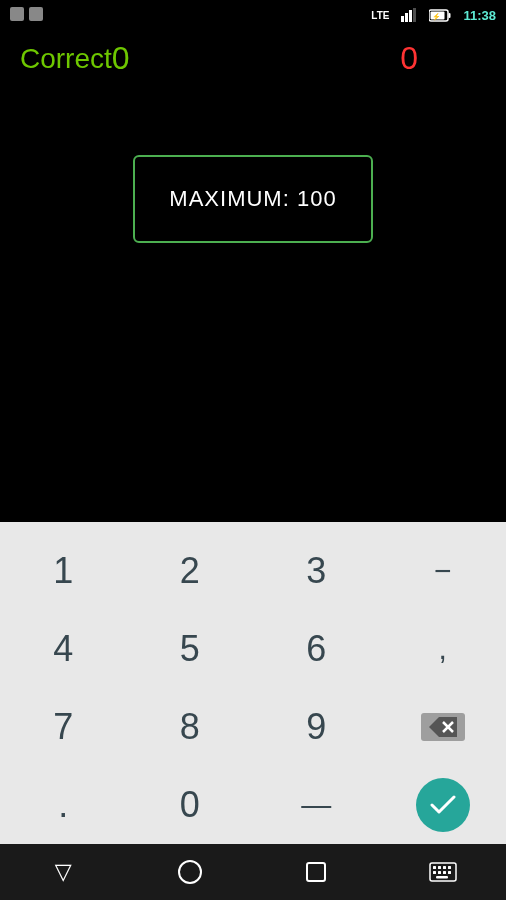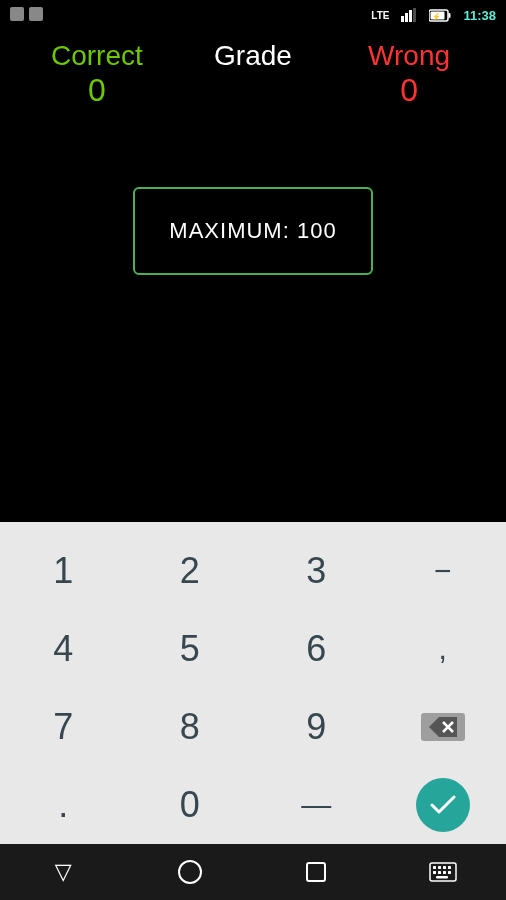--- a/index.html
+++ b/index.html
@@ -211,7 +211,7 @@
 <div id="app-header">
 
   <div id="score-row">
-    <div id="correct-section" style="display:flex;flex-direction:column;align-items:center;width:33%;">
+    <div id="correct-section" style="display:flex;flex-direction:row;align-items:center;width:33%;">
       <span class="correct-label">Correct</span>
       <span class="correct-count">0</span>
     </div>

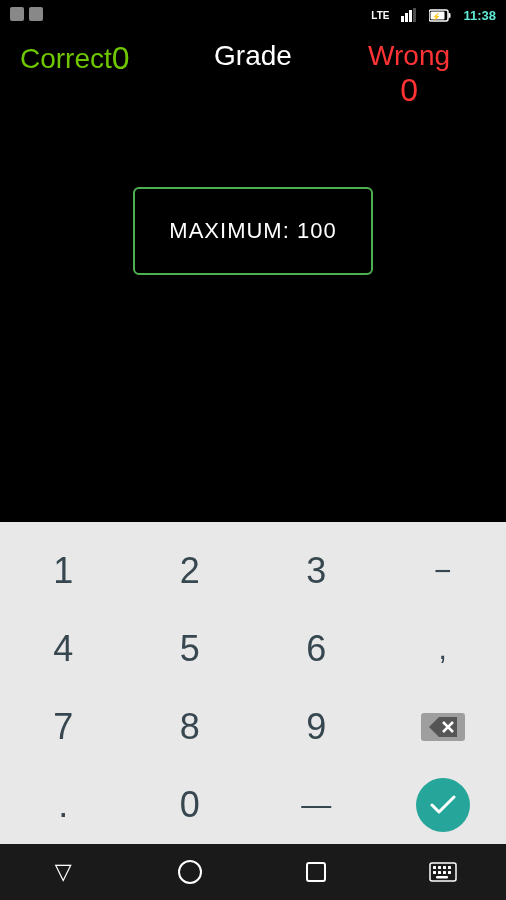--- a/index.html
+++ b/index.html
@@ -214,9 +214,6 @@
     <div id="correct-section" style="display:flex;flex-direction:row;align-items:center;width:33%;">
       <span class="correct-label">Correct</span>
       <span class="correct-count">0</span>
-    </div>
-    <div id="grade-section" style="display:flex;flex-direction:column;align-items:center;width:33%;">
-      <span class="grade-label">Grade</span>
     </div>
     <div id="wrong-section" style="display:flex;flex-direction:column;align-items:center;width:33%;">
       <span class="wrong-label">Wrong</span>

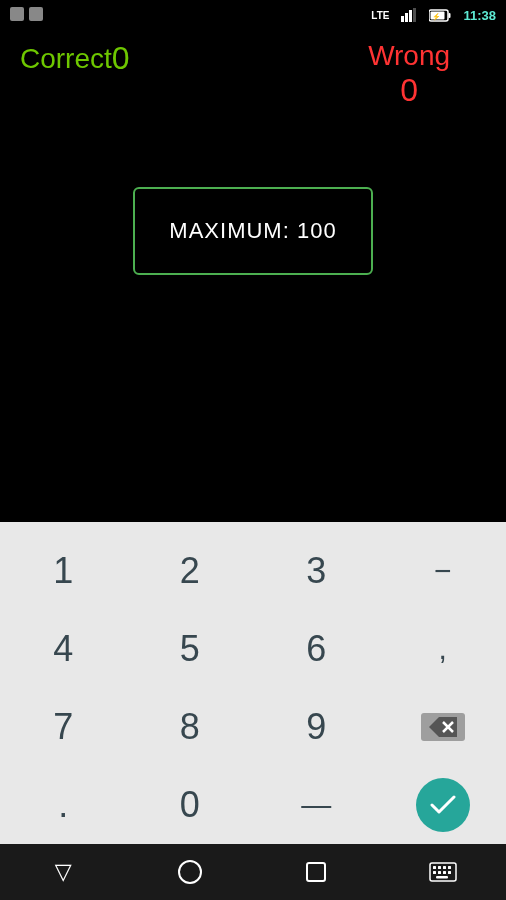--- a/index.html
+++ b/index.html
@@ -216,7 +216,6 @@
       <span class="correct-count">0</span>
     </div>
     <div id="wrong-section" style="display:flex;flex-direction:column;align-items:center;width:33%;">
-      <span class="wrong-label">Wrong</span>
       <span class="wrong-count">0</span>
     </div>
   </div>

